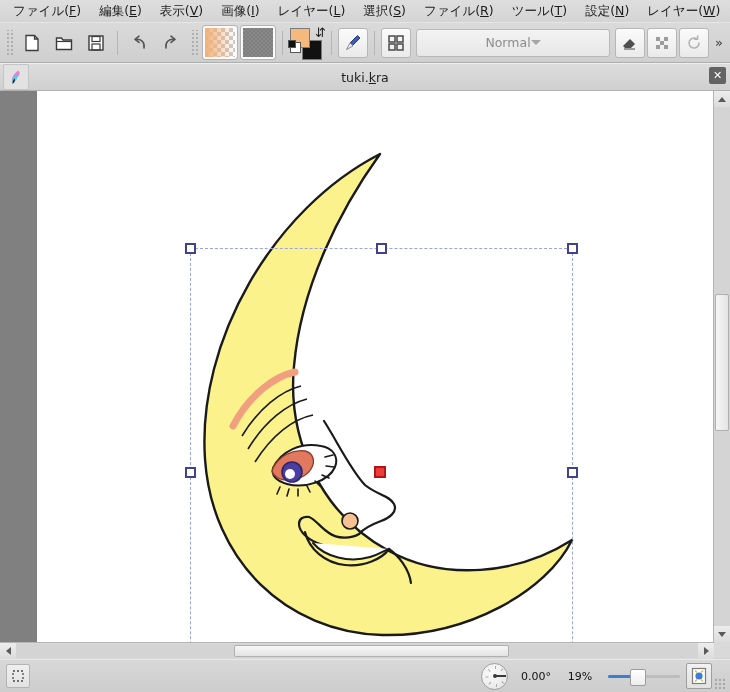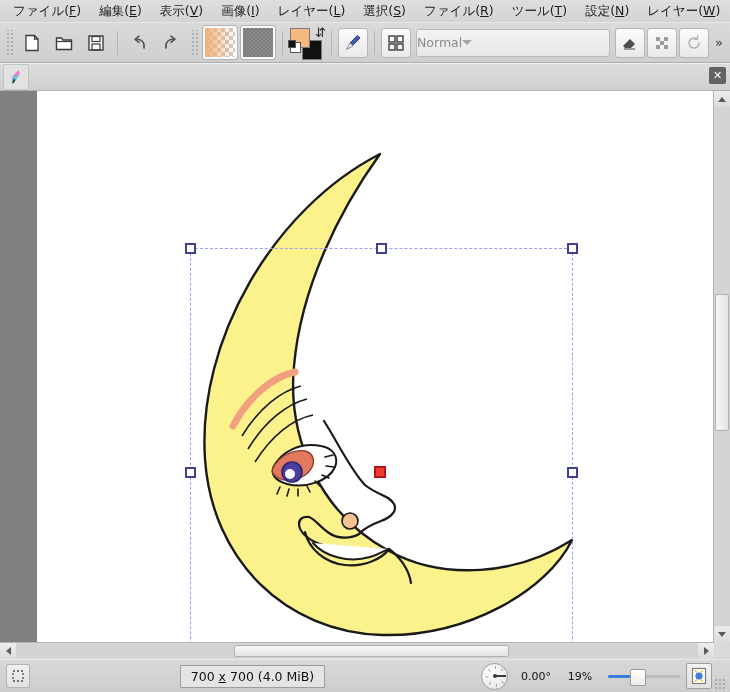--- a/index.html
+++ b/index.html
@@ -45,7 +45,7 @@
   .fgbg .rs i{position:absolute;left:-3px;top:-3px;width:6px;height:6px;background:#111;border:1px solid #555;}
   .combo{flex:0 0 auto;width:192px;height:26px;margin:0 4px;border:1px solid #b9b9b9;border-radius:3px;
          background:linear-gradient(#f3f3f3,#e7e7e7);display:flex;align-items:center;
-         padding:0 0;color:#8c8c8c;font-size:12.5px;justify-content:flex-start;cursor:default;}
+         padding:0 0;color:#8c8c8c;font-size:12.5px;justify-content:center;cursor:default;}
   .combo .arr{width:0;height:0;border-left:5px solid transparent;border-right:5px solid transparent;
               border-top:5px solid #a5a5a5;}
   .overflow{width:18px;text-align:center;color:#3a3a3a;font-size:13px;cursor:default;}

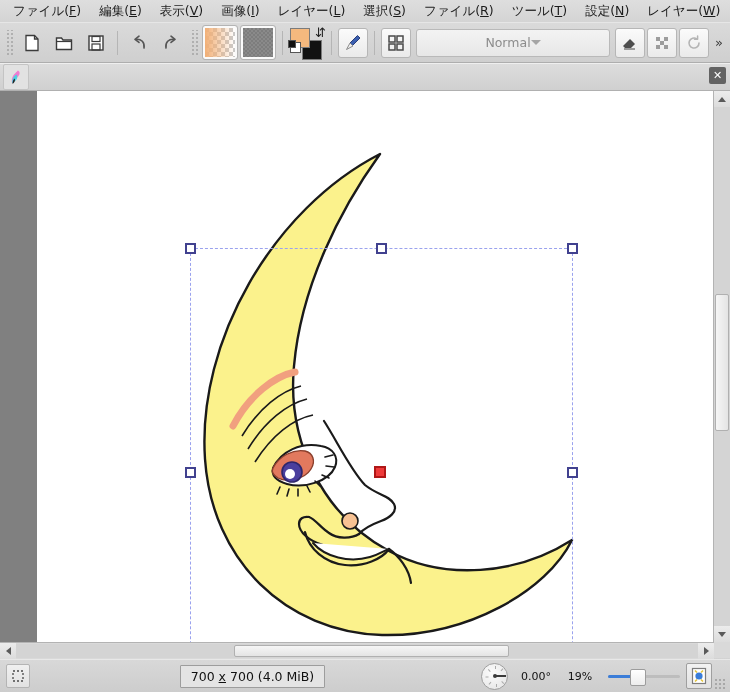--- a/index.html
+++ b/index.html
@@ -256,6 +256,9 @@
         <path d="M7.5 10.5c.8 1.2.4 3-.6 4.2-.6.7-1 1-1.4 1 .1-2 .8-4 2-5.2z" fill="#222"></path>
       </svg>
     </div>
+    <div class="subtitle-text">
+      <span>tuki.</span><u>k</u><span>ra</span>
+    </div>
     <div class="closebtn">✕</div>
   </div>
 

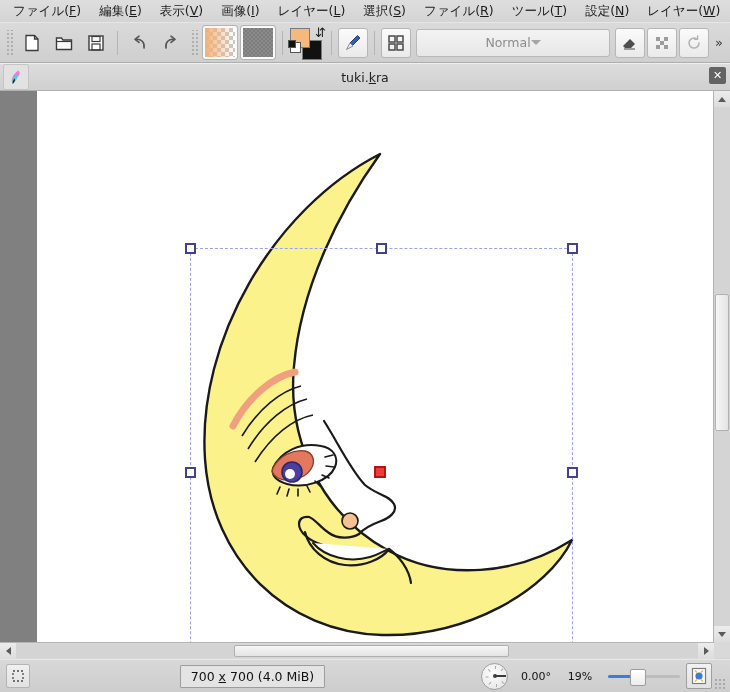--- a/index.html
+++ b/index.html
@@ -362,9 +362,6 @@
 
     <div class="sb-spacer"></div>
 
-    <div class="docsize">
-      <span>700 </span><u>x</u><span> 700 (4.0 MiB)</span>
-    </div>
 
     <div class="sb-spacer"></div>
 

